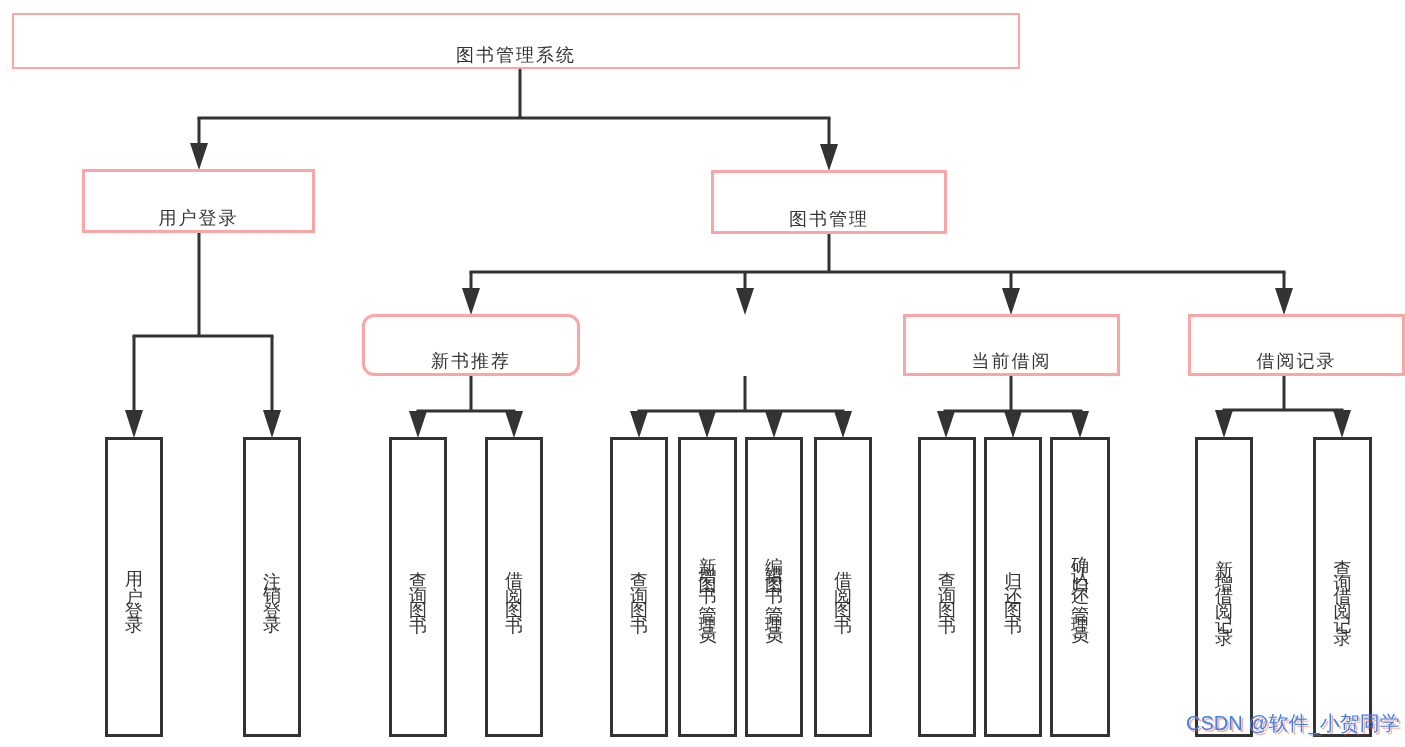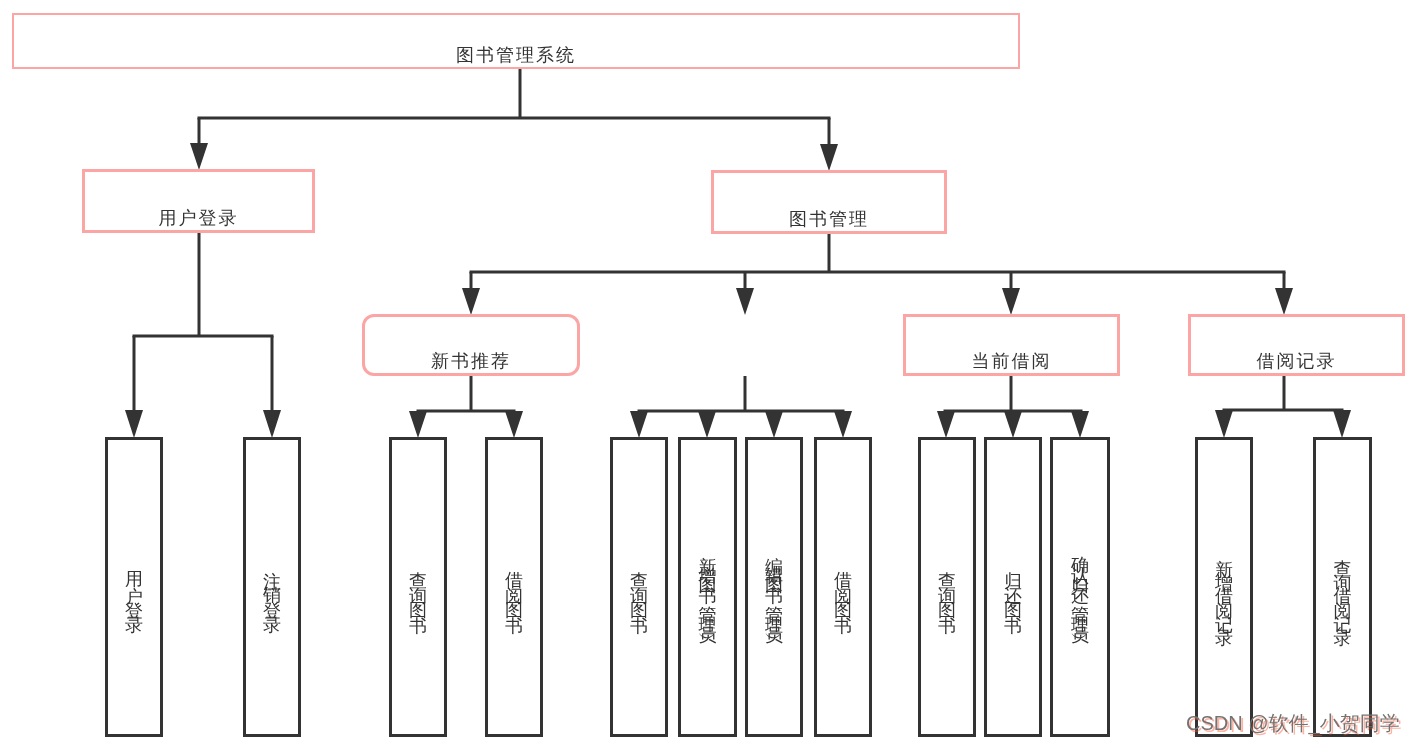--- a/index.html
+++ b/index.html
@@ -65,7 +65,7 @@
     left: 1186px;
     top: 710px;
     font-size: 20px;
-    color: #737373;
+    color: #3b82f6;
     text-shadow: 2px 2px 0 rgba(252, 85, 49, 0.45);
     white-space: nowrap;
     z-index: 5;

